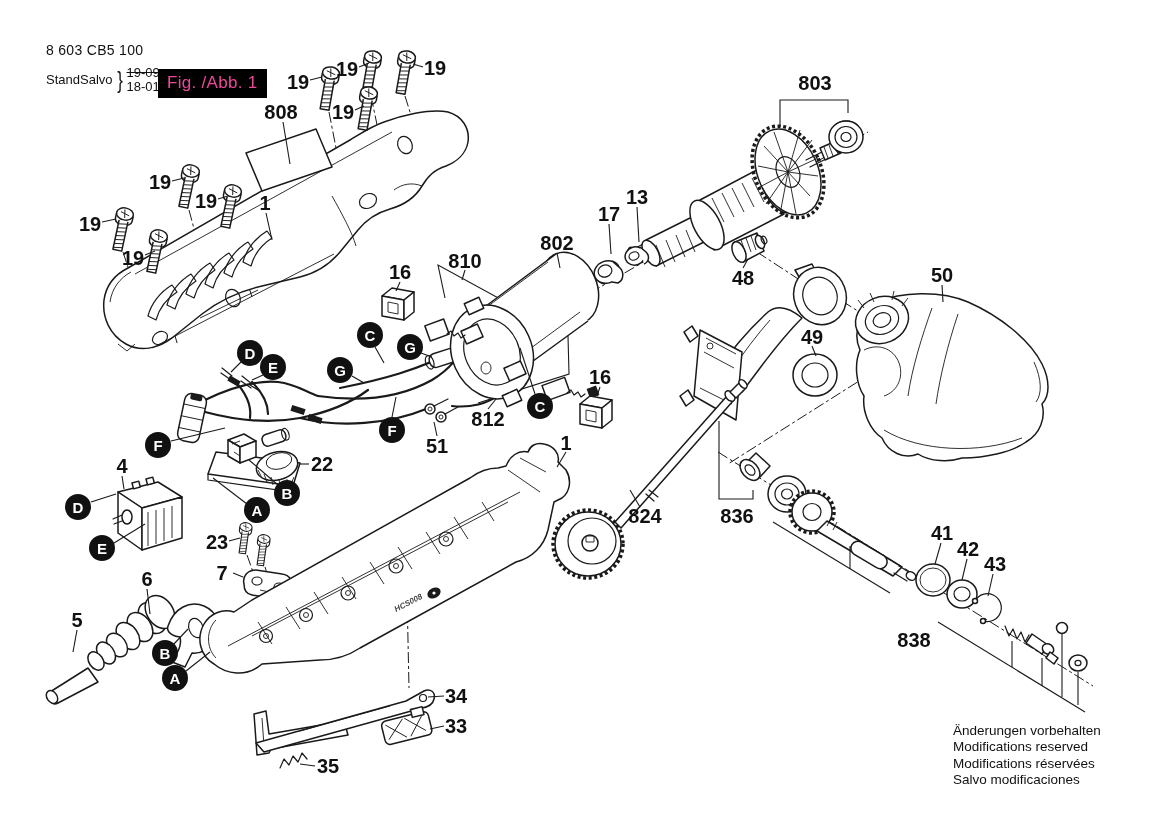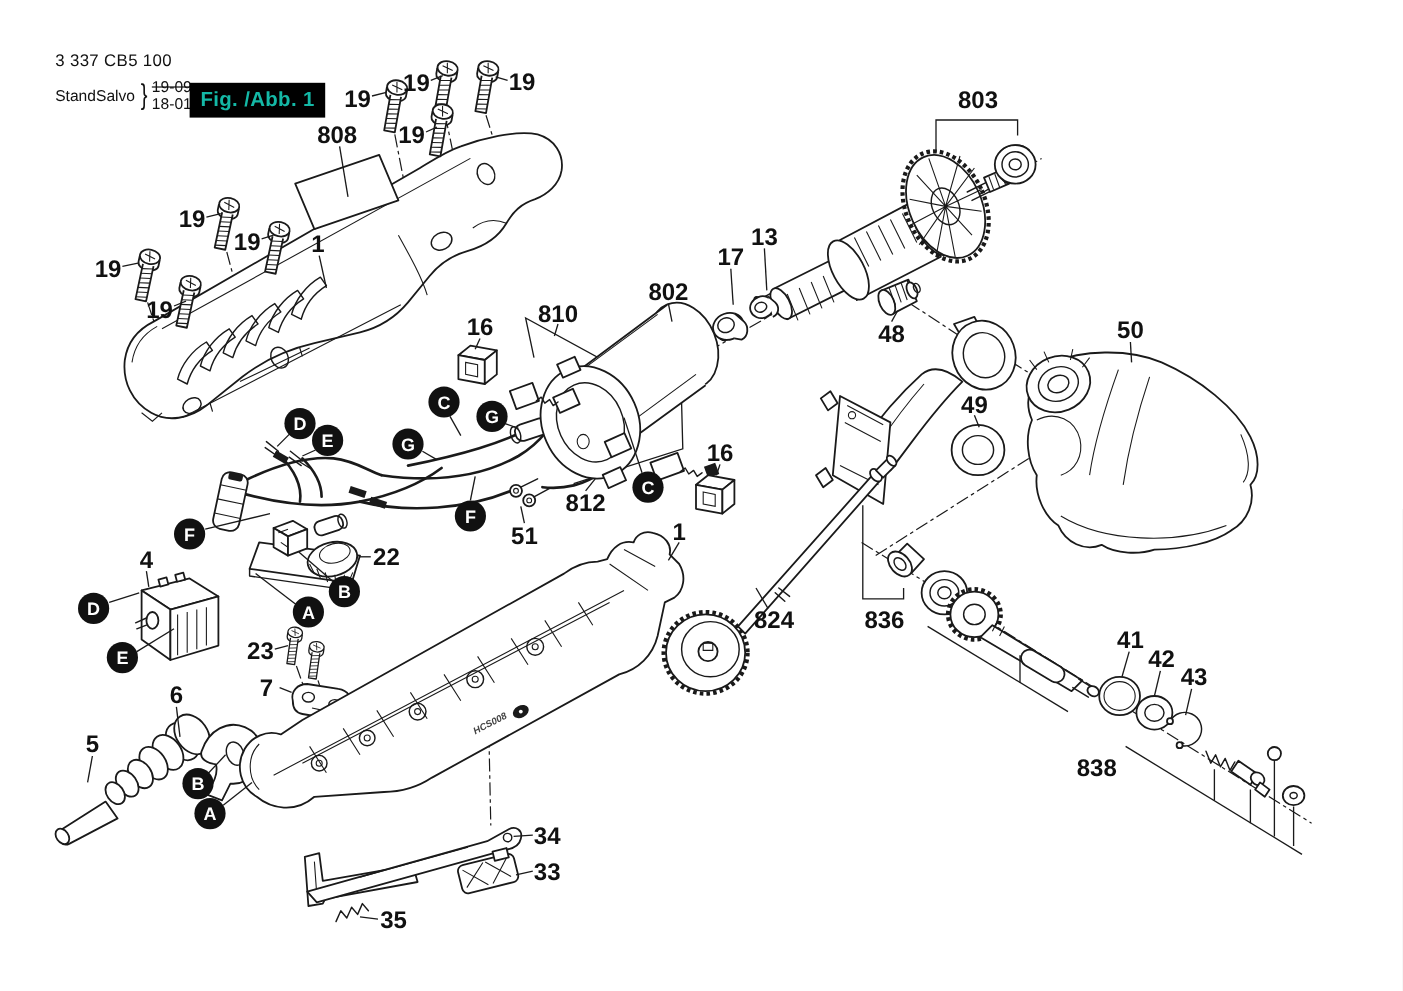--- a/index.html
+++ b/index.html
@@ -38,7 +38,7 @@
 <div class="canvas">
 
   <div class="title-block">
-    <div class="pn">3 337 CB5 100</div>
+    <div class="pn">8 603 CB5 100</div>
     <div class="si-table">
       <div class="si-col">
         <span>Stand</span>

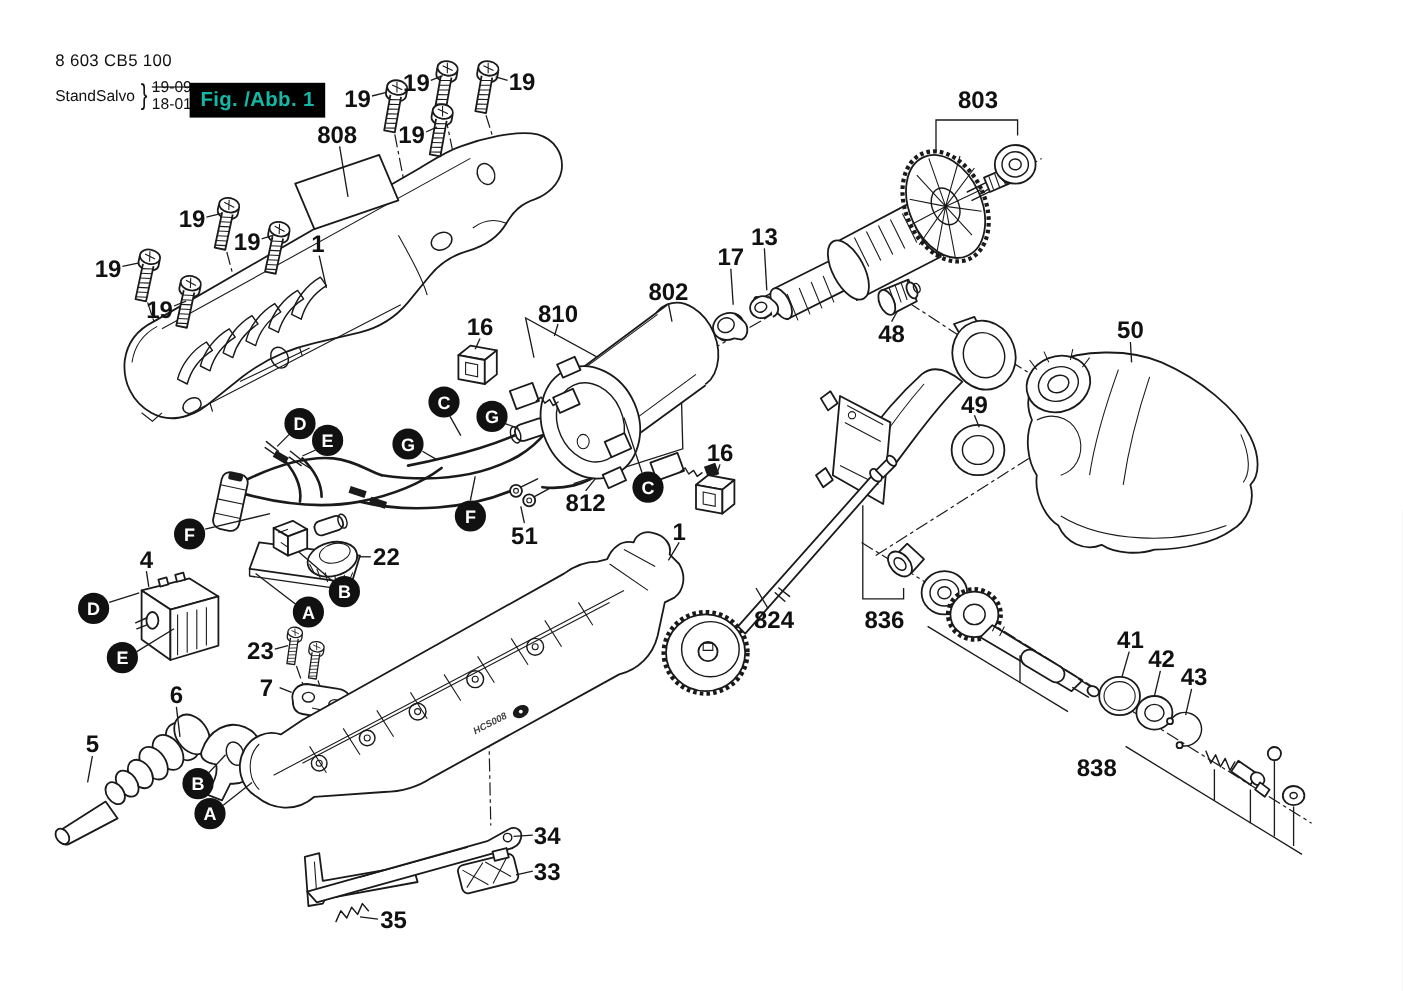--- a/index.html
+++ b/index.html
@@ -14,8 +14,8 @@
   .brace-col{font-size:24px;font-weight:400;transform:scaleX(.7);margin:0 1px;}
   .val-col{display:flex;flex-direction:column;font-size:13px;line-height:14px;}
   .struck{text-decoration:line-through;}
-  .fig-box{position:absolute;left:158px;top:69px;background:#000;color:#14b8a6;
-           font-size:17px;font-weight:bold;padding:4px 9px 5px 9px;letter-spacing:.3px;}
+  .fig-box{position:absolute;left:158px;top:69px;background:#000;color:#ec4899;
+           font-size:17px;font-weight:normal;padding:4px 9px 5px 9px;letter-spacing:.3px;}
   
   .footer{position:absolute;left:953px;top:723px;font-size:13.5px;line-height:16.3px;}
   

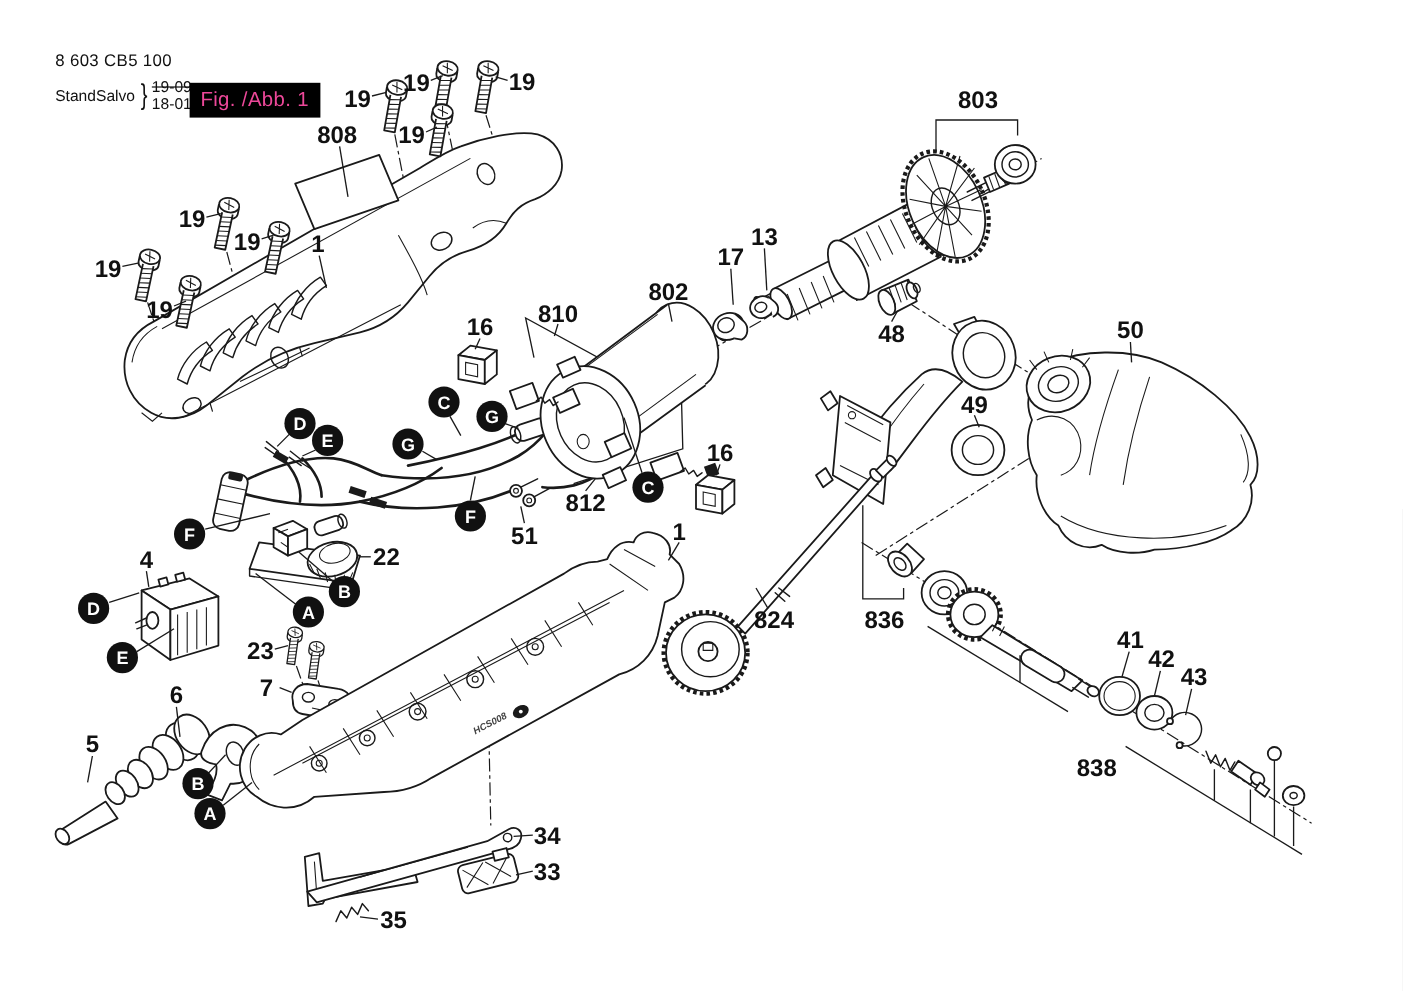--- a/index.html
+++ b/index.html
@@ -53,6 +53,12 @@
   </div>
   <div class="fig-box">Fig. /Abb. 1</div>
 
+  <div class="footer">
+    <div>Änderungen vorbehalten</div>
+    <div>Modifications reserved</div>
+    <div>Modifications réservées</div>
+    <div>Salvo modificaciones</div>
+  </div>
 
   <svg width="1169" height="826" viewBox="0 0 1169 826">
     <defs>

